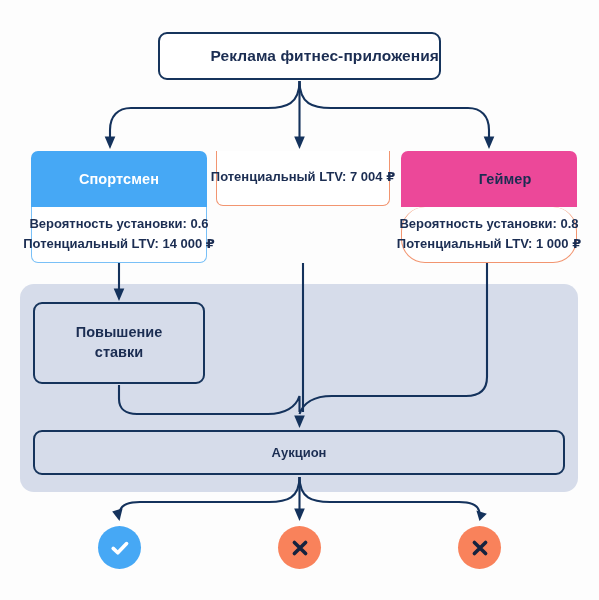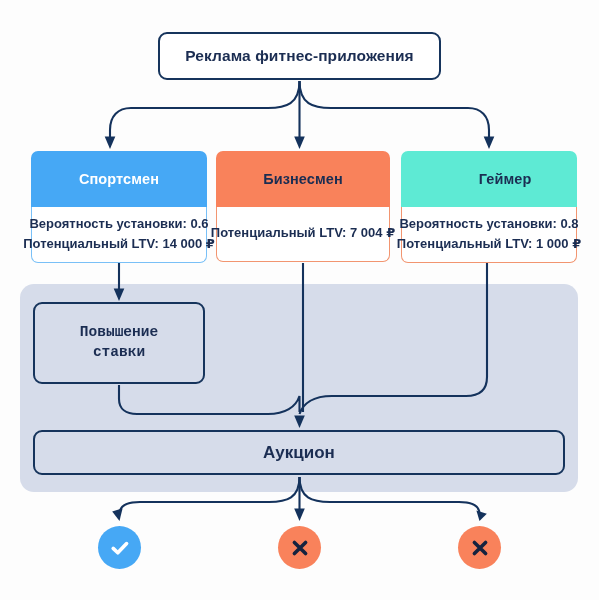--- a/index.html
+++ b/index.html
@@ -57,7 +57,7 @@
     box-sizing: border-box;
     display: flex;
     align-items: center;
-    justify-content: center;
+    justify-content: flex-end;
     z-index: 4;
   }
   .title-box .txt {

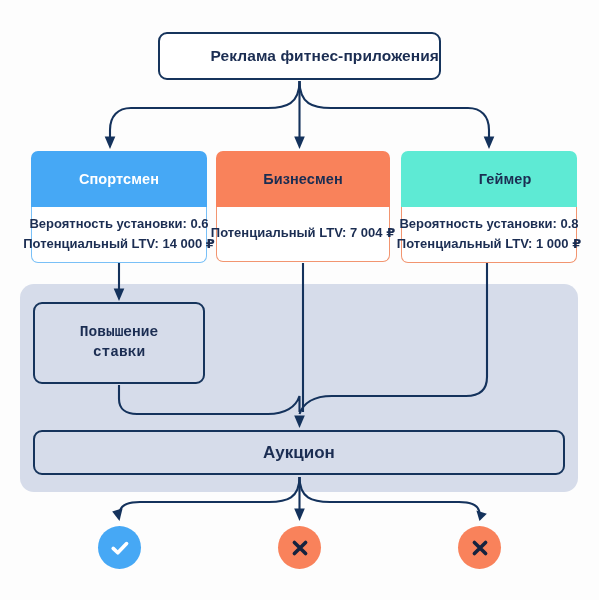--- a/index.html
+++ b/index.html
@@ -230,9 +230,6 @@
   </div>
 
   <div class="card c1">
-    <div class="head" style="background:#f9825b;">
-      <span class="htxt" style="color:#1b2d52;">Бизнесмен</span>
-    </div>
     <div class="body" style="border-color:#f29570;">
       <span class="line">Потенциальный LTV: 7 004 ₽</span>
     </div>

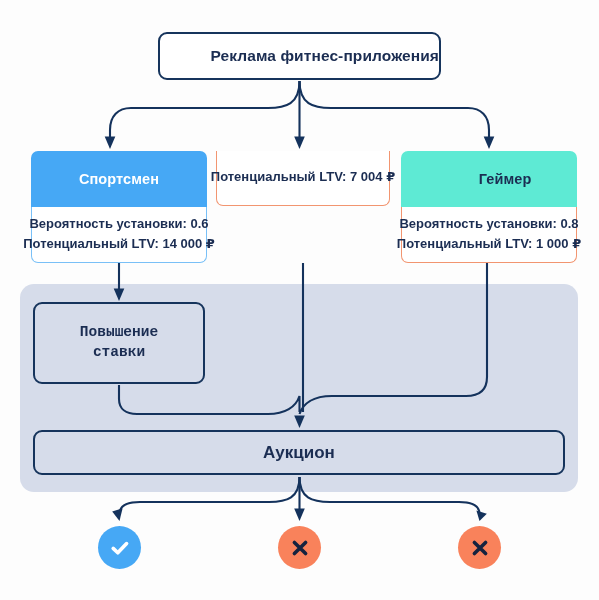--- a/index.html
+++ b/index.html
@@ -236,7 +236,7 @@
   </div>
 
   <div class="card c2">
-    <div class="head" style="background:#5eead4;padding-left:32px;">
+    <div class="head" style="background:#ec4899;padding-left:32px;">
       <span class="htxt" style="color:#1b2d52;">Геймер</span>
     </div>
     <div class="body" style="border-color:#f29570;">

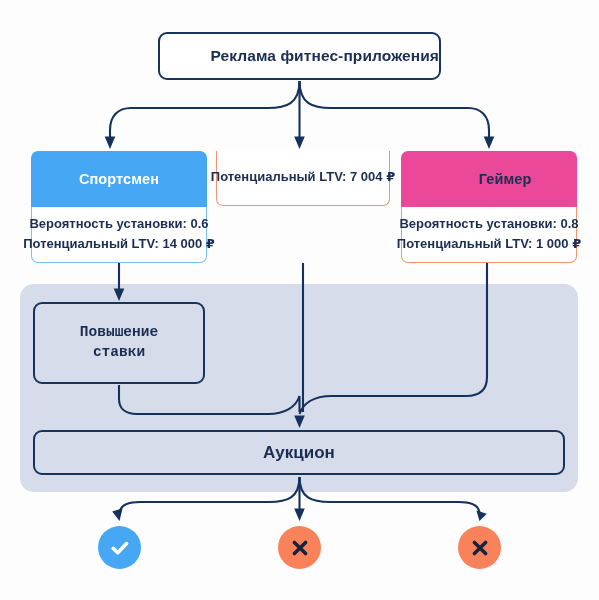--- a/index.html
+++ b/index.html
@@ -239,7 +239,7 @@
     <div class="head" style="background:#ec4899;padding-left:32px;">
       <span class="htxt" style="color:#1b2d52;">Геймер</span>
     </div>
-    <div class="body" style="border-color:#f29570;">
+    <div class="body" style="border-color:#f29570;border-radius:24px;">
       <span class="line">Вероятность установки: 0.8</span>
       <span class="line">Потенциальный LTV: 1 000 ₽</span>
     </div>

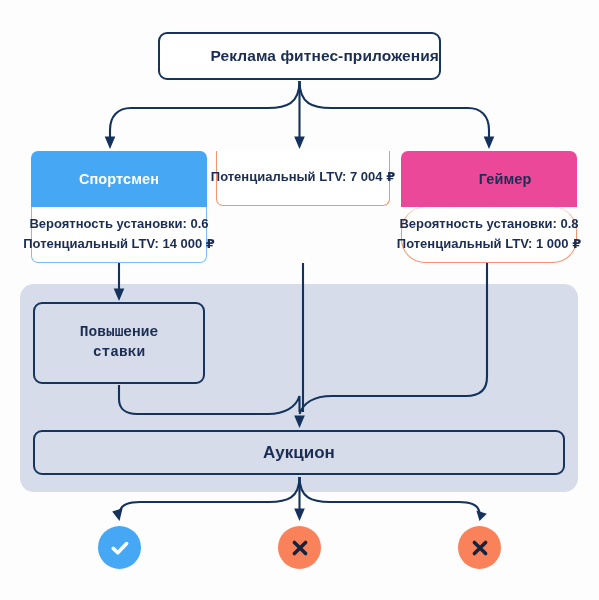--- a/index.html
+++ b/index.html
@@ -129,7 +129,6 @@
     justify-content: center;
     text-align: center;
     z-index: 4;
-    font-family: Liberation Mono, monospace;
   }
   .bid-box .txt {
     font-size: 14.5px;

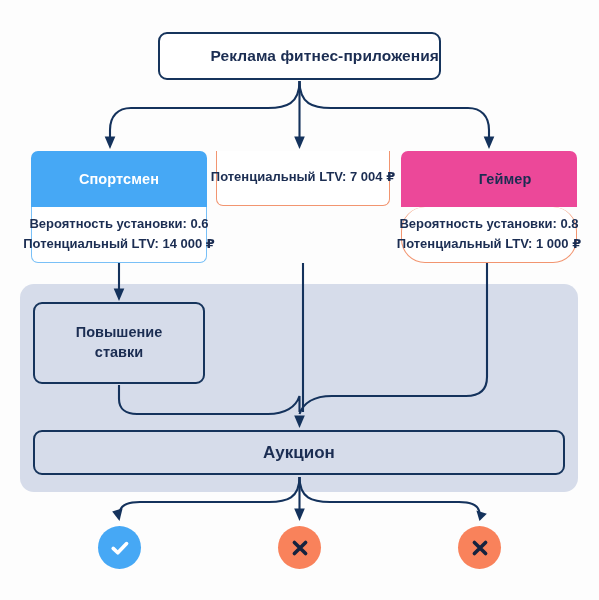--- a/index.html
+++ b/index.html
@@ -153,7 +153,7 @@
     z-index: 4;
   }
   .auction-box .txt {
-    font-size: 17px;
+    font-size: 13px;
     font-weight: bold;
     color: #1b2d52;
   }

